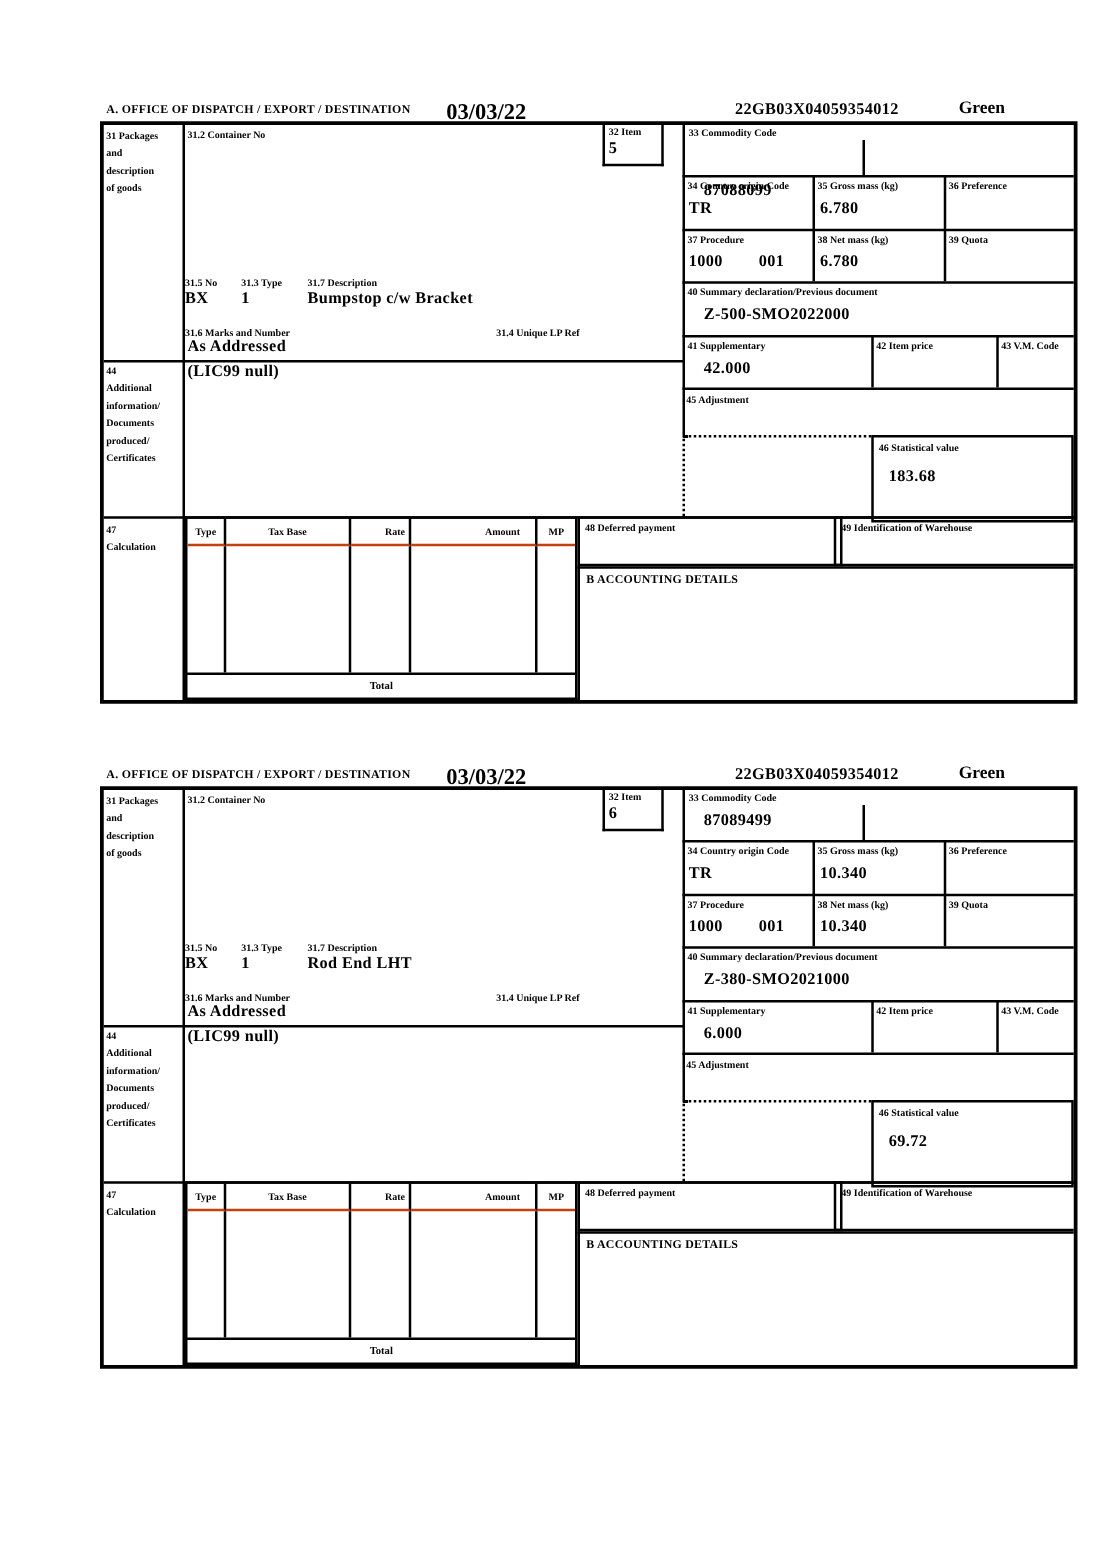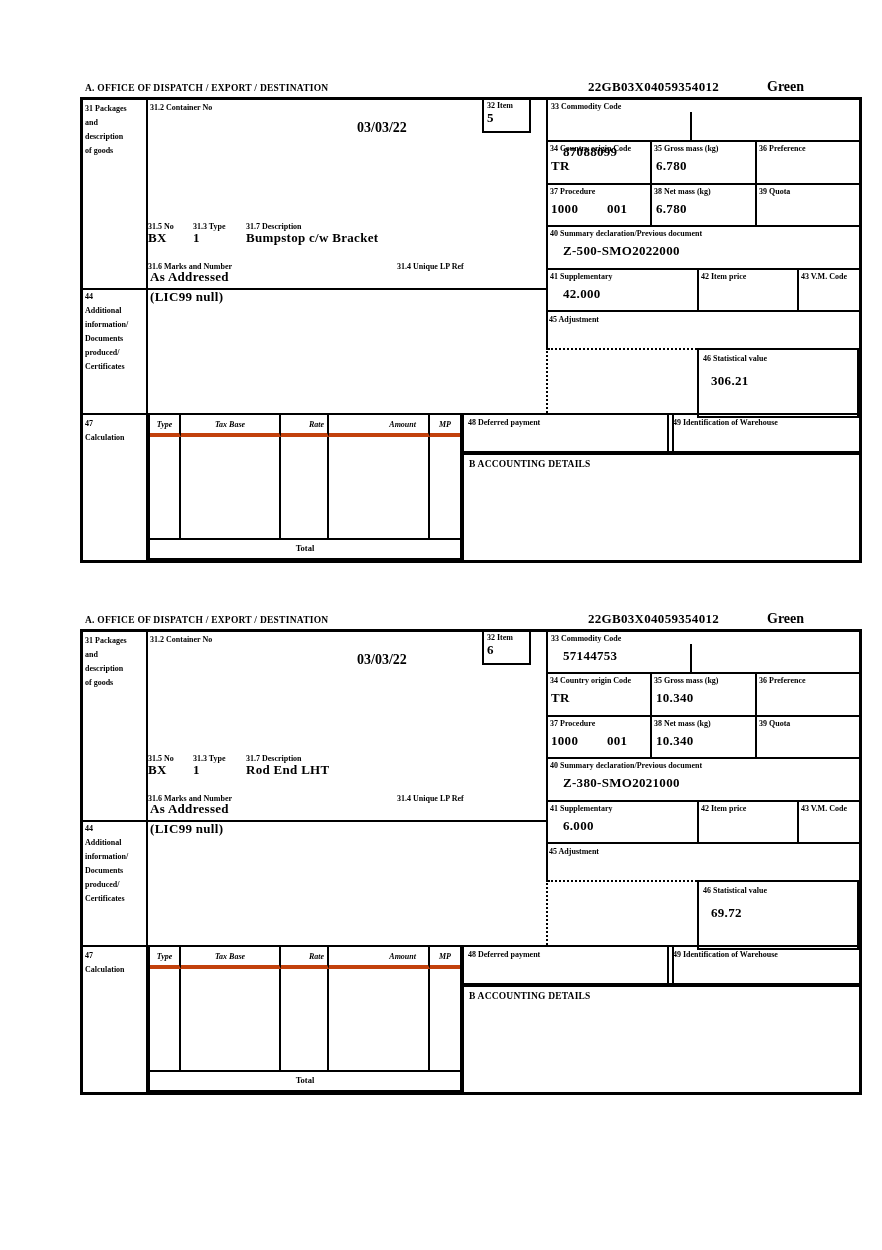--- a/index.html
+++ b/index.html
@@ -11,7 +11,7 @@
   .section{position:absolute;left:80px;width:782px;height:484px;}
   .sec-header{position:absolute;top:0;left:0;right:0;height:18px;}
   .office{position:absolute;left:5px;top:4px;font-size:9.5px;font-weight:bold;letter-spacing:.25px;white-space:nowrap;}
-  .hdate{position:absolute;left:277px;top:0;font-size:14px;font-weight:bold;white-space:nowrap;margin-top:41px;}
+  .hdate{position:absolute;left:277px;top:0;font-size:18px;font-weight:bold;white-space:nowrap;}
   .hmrn{position:absolute;left:508px;top:0;font-size:13px;font-weight:bold;letter-spacing:.3px;white-space:nowrap;}
   .hroute{position:absolute;left:687px;top:0;font-size:14px;font-weight:bold;white-space:nowrap;}
   .box{position:absolute;top:18px;left:0;width:782px;height:466px;border:3px solid #000;box-sizing:border-box;}

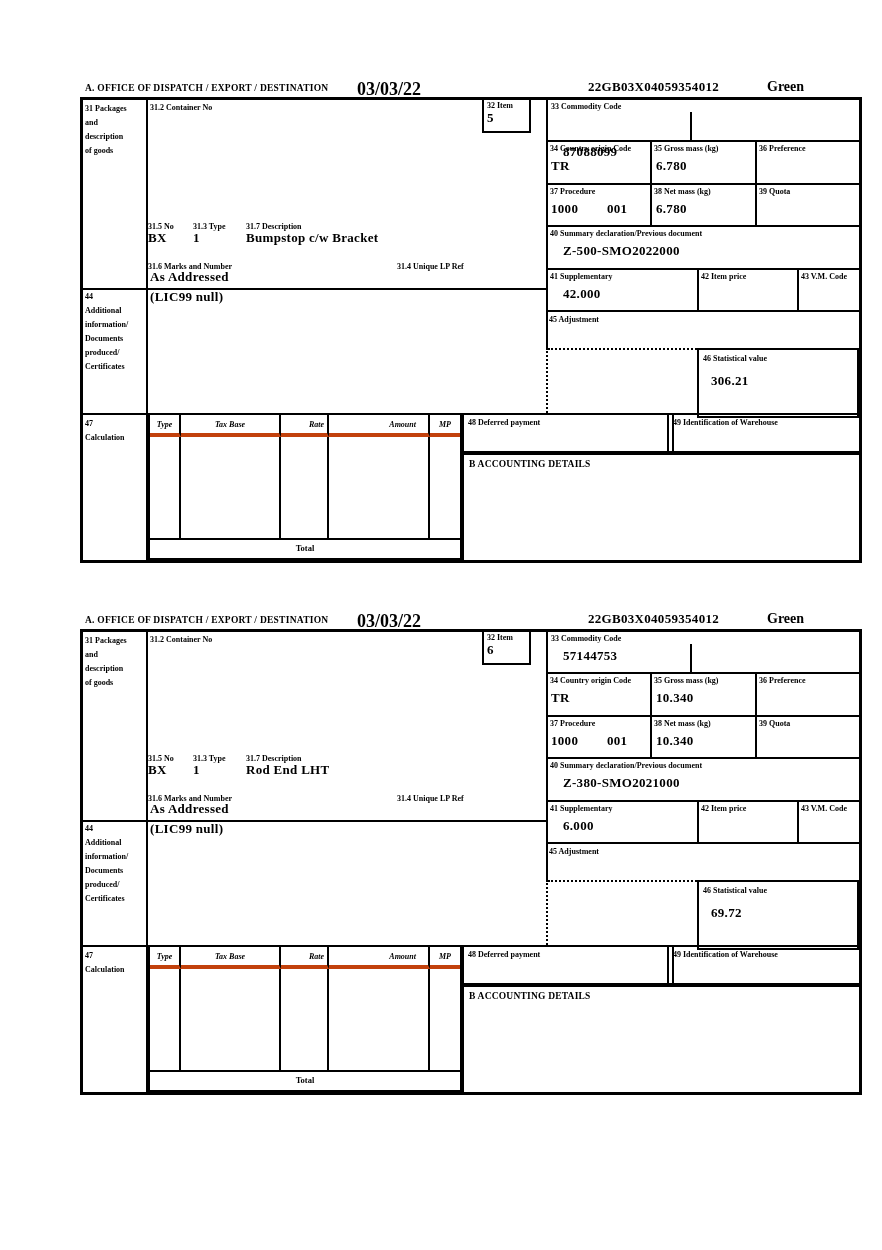--- a/index.html
+++ b/index.html
@@ -129,7 +129,7 @@
 
       <div class="b46">
         <span class="lbl" style="left:4px;top:4px;">46 Statistical value</span>
-        <span class="val" style="left:12px;top:24px;">306.21</span>
+        <span class="val" style="left:12px;top:24px;">183.68</span>
       </div>
 
       <div class="calc">

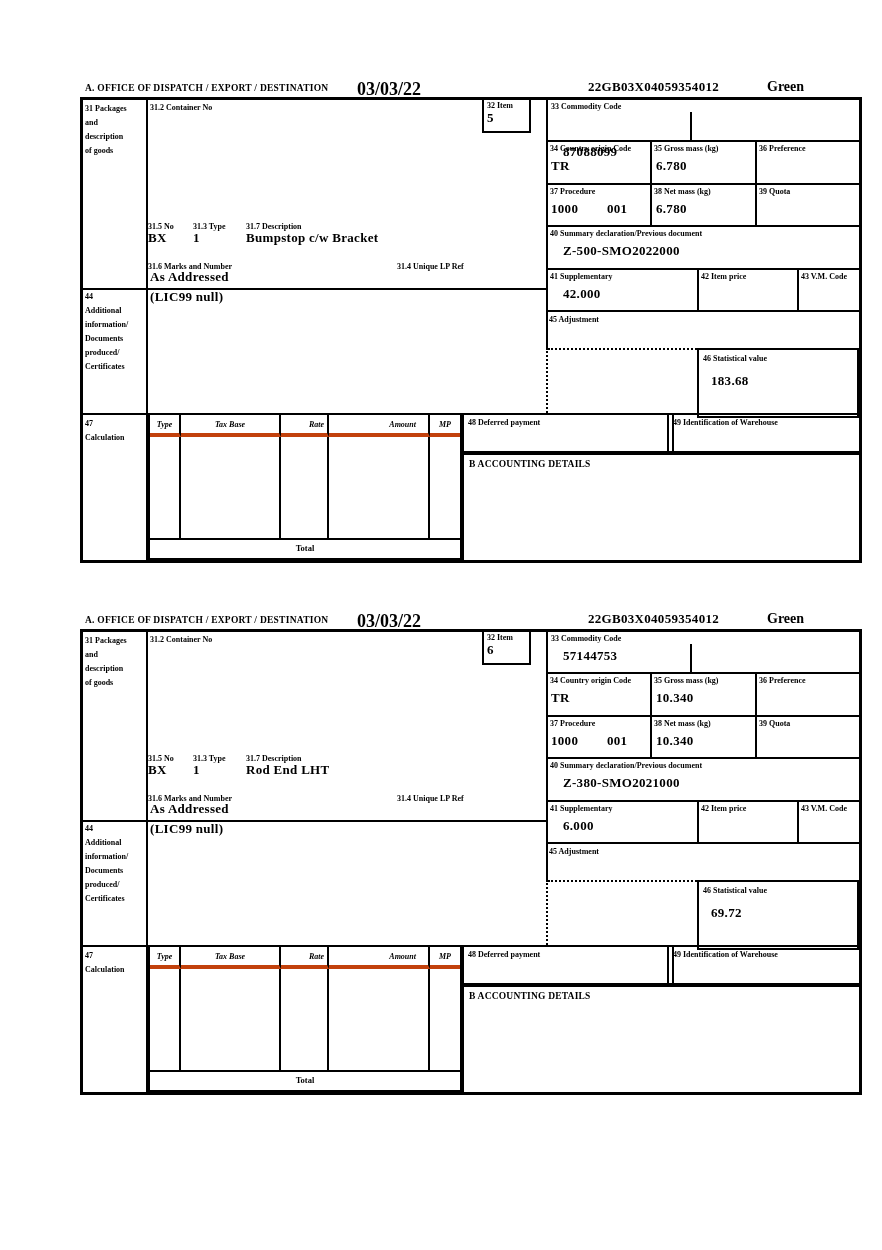--- a/index.html
+++ b/index.html
@@ -35,7 +35,7 @@
         display:grid;grid-template-columns:31px 100px 48px 101px 1fr;grid-template-rows:22px 1fr;}
   .calc .c{border-right:2px solid #000;}
   .calc .c.last{border-right:none;}
-  .calc .h{border-bottom:4px solid #c2410c;font-size:8px;font-weight:bold;display:flex;align-items:center;justify-content:center;box-sizing:border-box;font-style:italic;}
+  .calc .h{border-bottom:2px solid #c2410c;font-size:8px;font-weight:bold;display:flex;align-items:center;justify-content:center;box-sizing:border-box;}
   .calc .h.ra{justify-content:flex-end;padding-right:3px;}
   .calc .h.ra2{justify-content:flex-end;padding-right:12px;}
   .total{position:absolute;left:65px;top:440px;width:314px;bottom:0;border:2px solid #000;border-top:none;box-sizing:border-box;

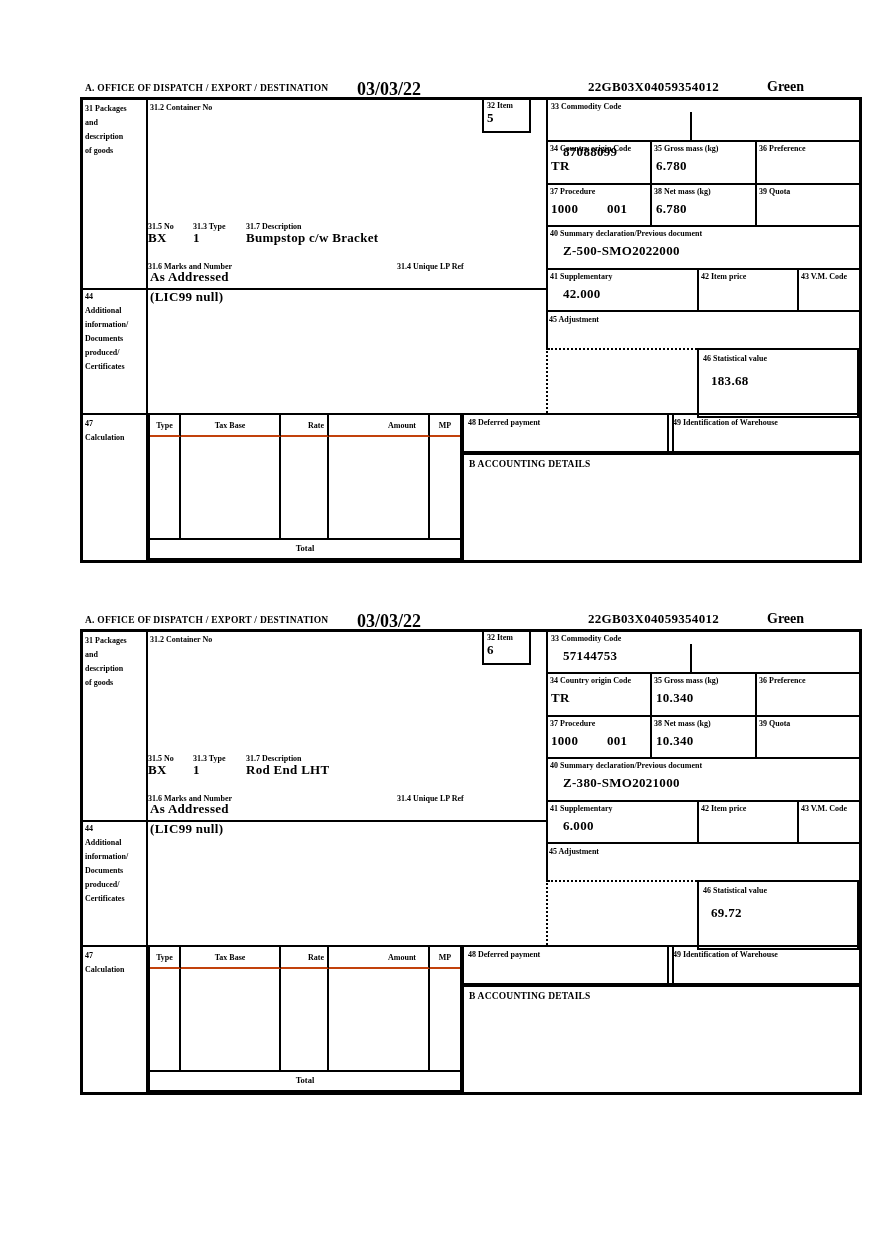--- a/index.html
+++ b/index.html
@@ -216,7 +216,7 @@
       </div>
 
       <span class="lbl" style="left:468px;top:2px;">33 Commodity Code</span>
-      <span class="val" style="left:480px;top:17px;">57144753</span>
+      <span class="val" style="left:480px;top:17px;">87089499</span>
 
       <span class="lbl" style="left:467px;top:44px;">34 Country origin Code</span>
       <span class="val" style="left:468px;top:59px;">TR</span>

